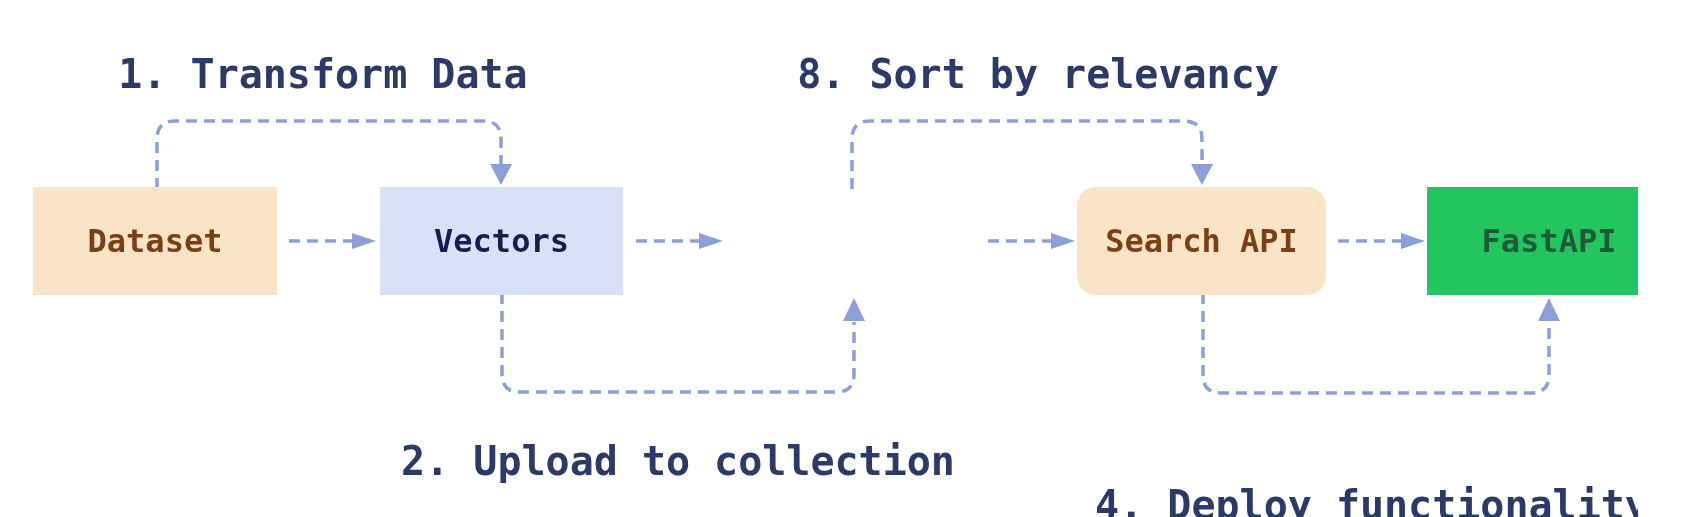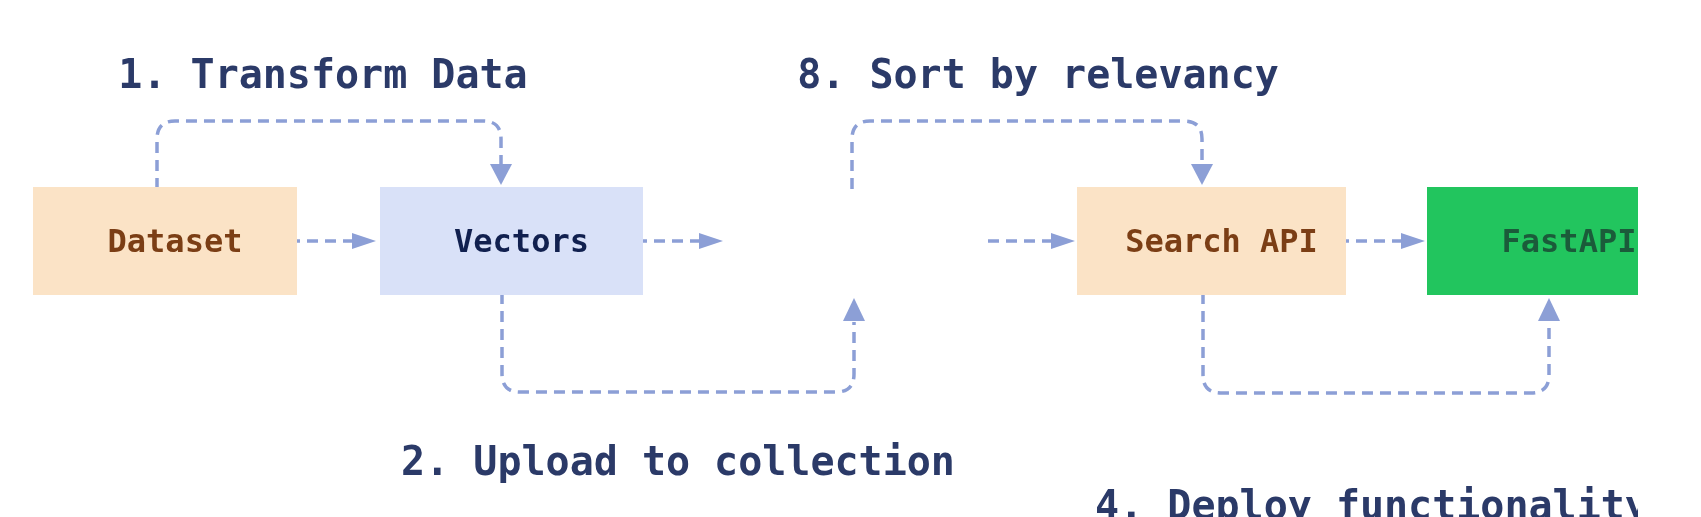--- a/index.html
+++ b/index.html
@@ -34,7 +34,6 @@
     font-weight: 600;
     letter-spacing: 0;
     white-space: nowrap;
-    padding-left: 20px;
   }
   .node-peach   { background: #FBE3C6; color: #7B3E15; }
   .node-lavender{ background: #D9E1F8; color: #11204F; justify-content: center; }

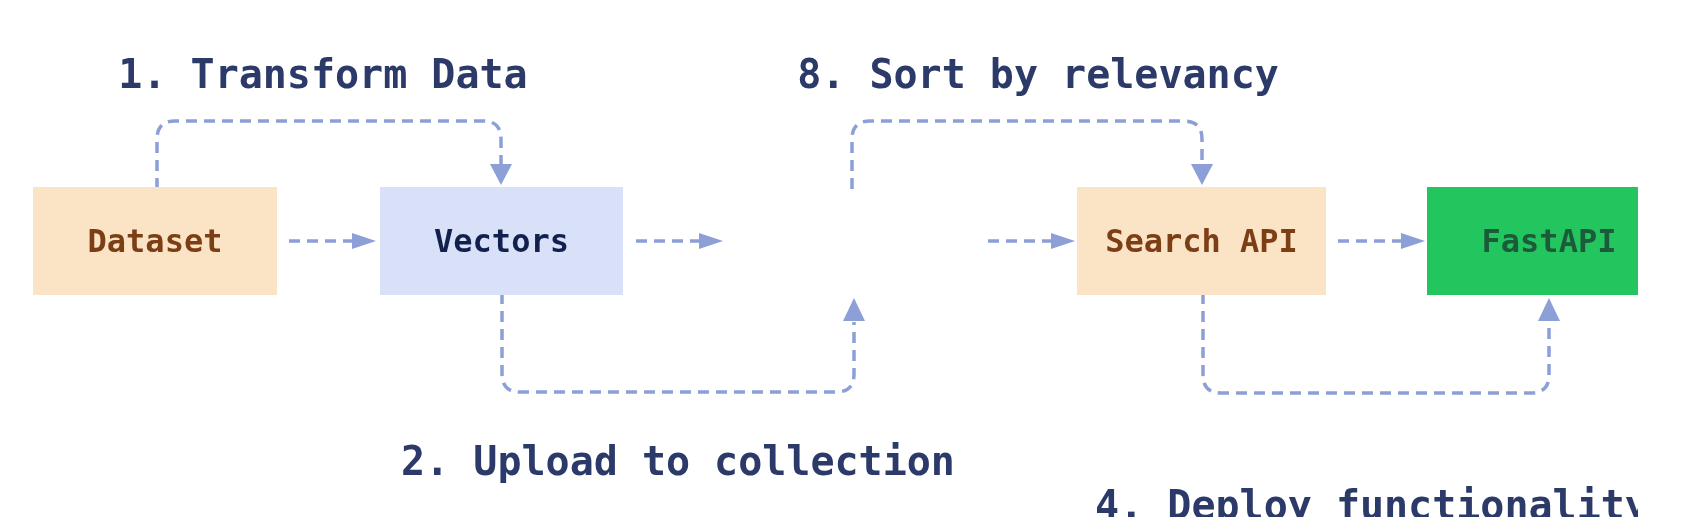--- a/index.html
+++ b/index.html
@@ -97,7 +97,7 @@
   </div>
 
 
-  <div class="node node-peach" style="left:1077px; width:249px;">
+  <div class="node node-peach" style="left:1077px; width:249px;border-radius:19px;">
     <span>Search API</span>
   </div>
 

